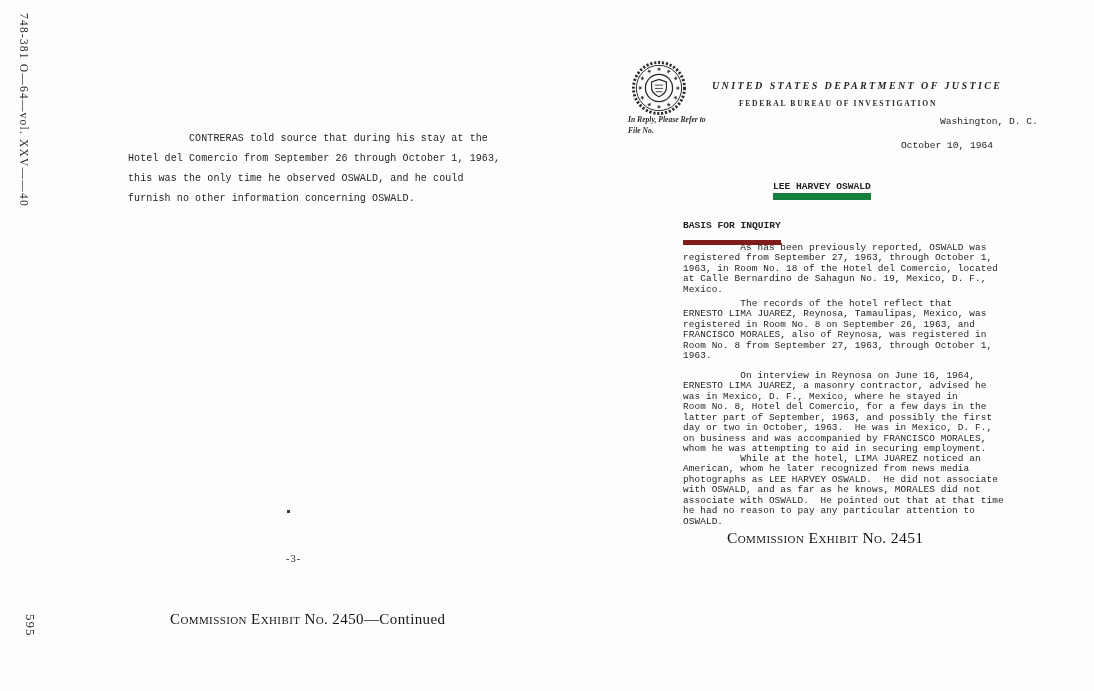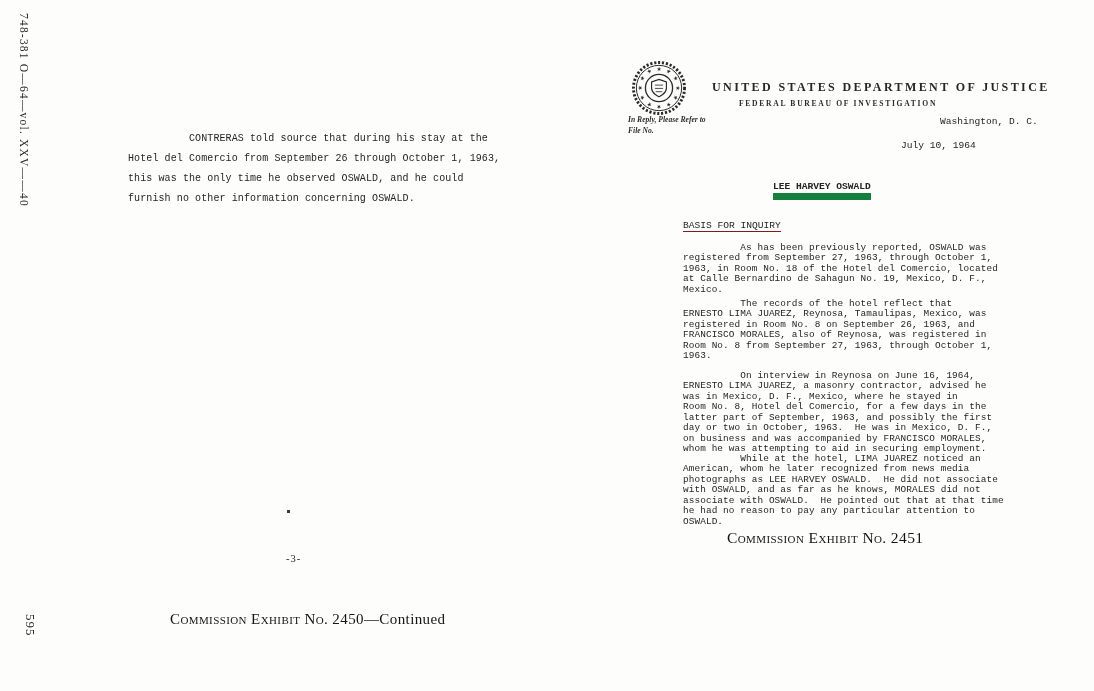--- a/index.html
+++ b/index.html
@@ -68,11 +68,12 @@
   .seal { left: 629px; top: 60px; width: 60px; height: 56px; }
   .agency {
     left: 712px; top: 80px;
-    font-size: 12px;
+    font-size: 10px;
     font-weight: bold;
     letter-spacing: 2.4px;
     color: #262626;
     white-space: nowrap;
+    font-style: italic;
   }
   .bureau {
     left: 739px; top: 99px;

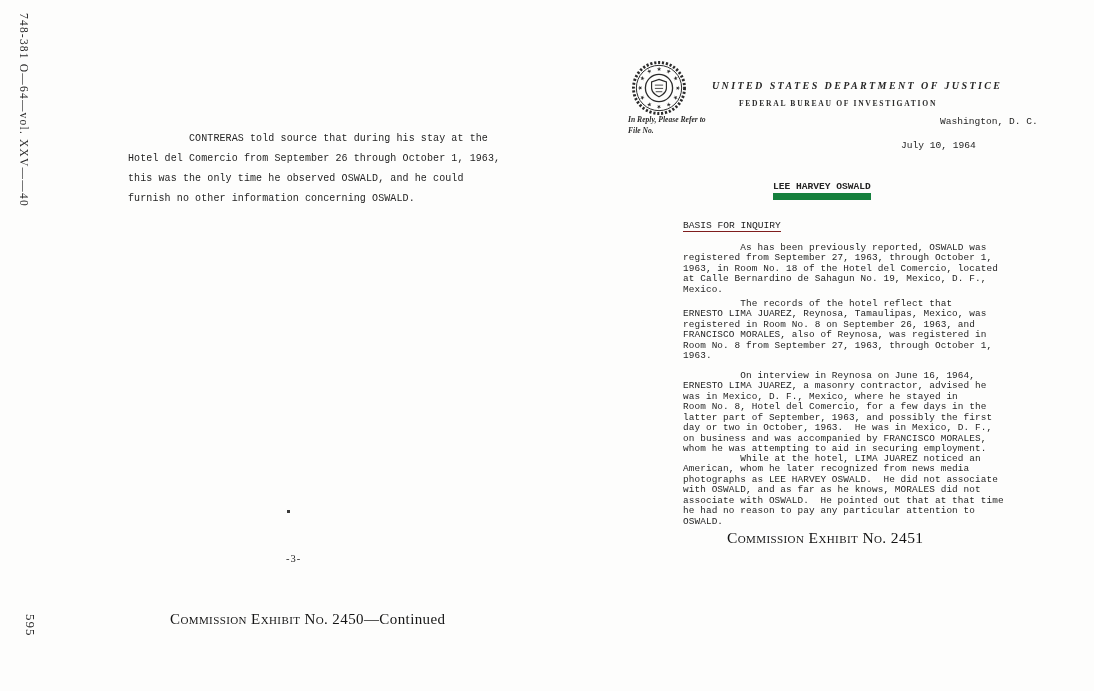--- a/index.html
+++ b/index.html
@@ -181,7 +181,7 @@
 
   <div class="abs city mono">Washington, D. C.</div>
 
-  <div class="abs date mono">July 10, 1964</div>
+  <div class="abs date mono">October 10, 1964</div>
 
   <div class="abs subject mono">LEE HARVEY OSWALD</div>
 

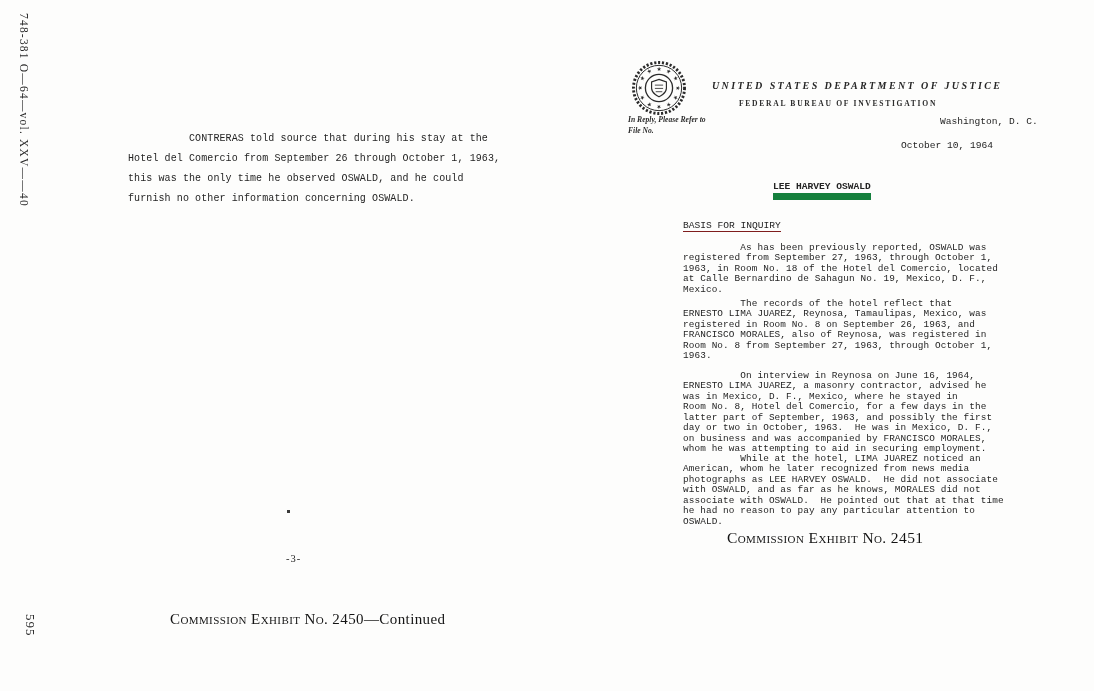--- a/index.html
+++ b/index.html
@@ -106,9 +106,9 @@
   .heading {
     left: 683px; top: 220px;
     font-size: 9.6px;
-    font-weight: normal;
-    border-bottom: 1px solid #7f1d1d;
-    padding-bottom: 0;
+    font-weight: bold;
+    border-bottom: 5px solid #7f1d1d;
+    padding-bottom: 9px;
     white-space: pre;
   }
   .body-para {

